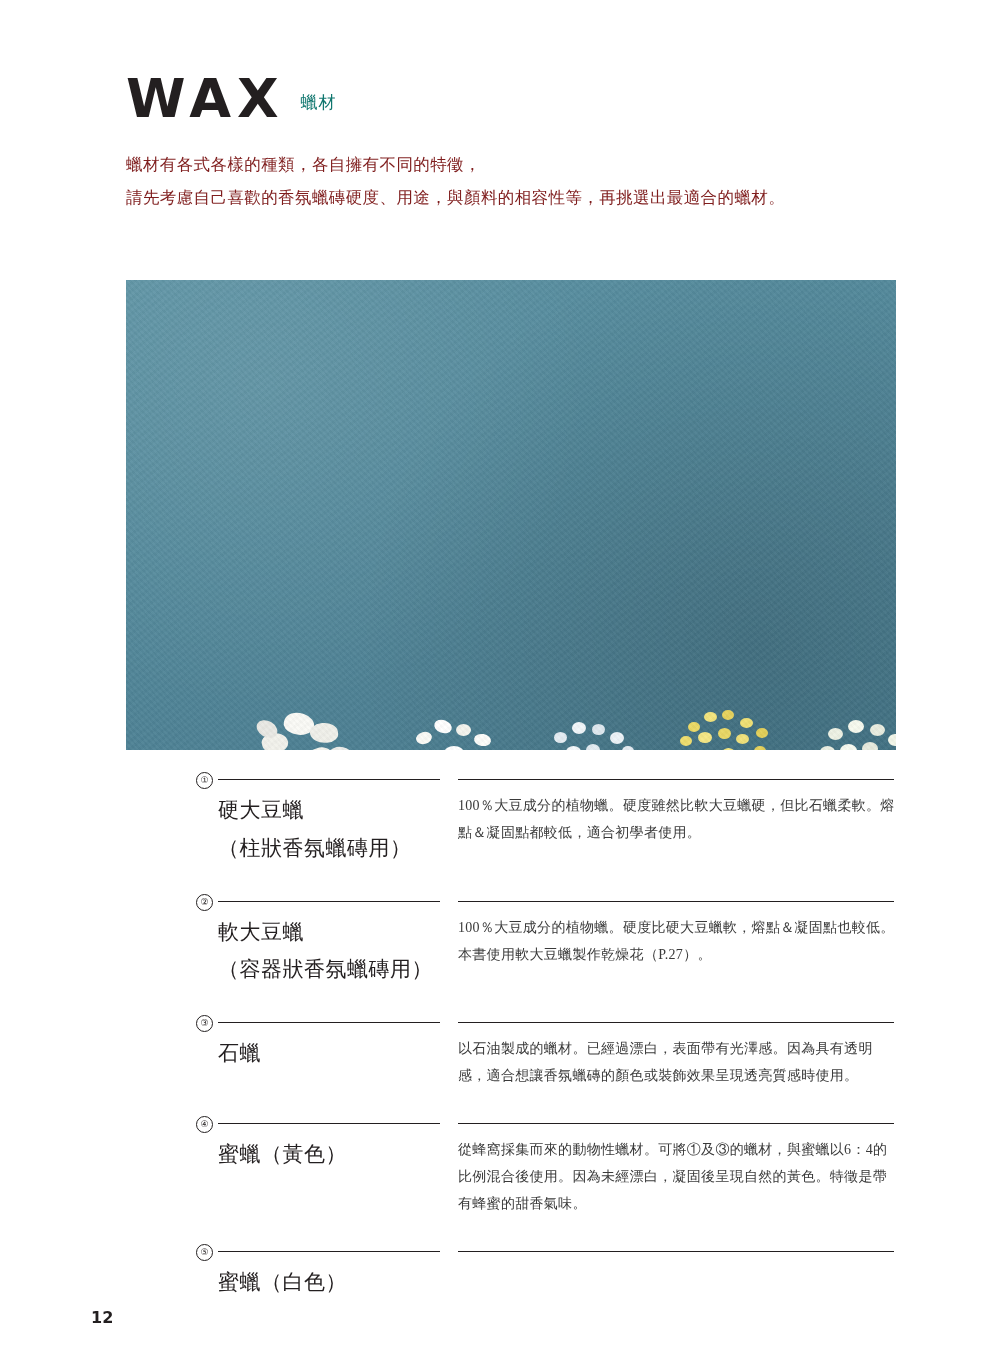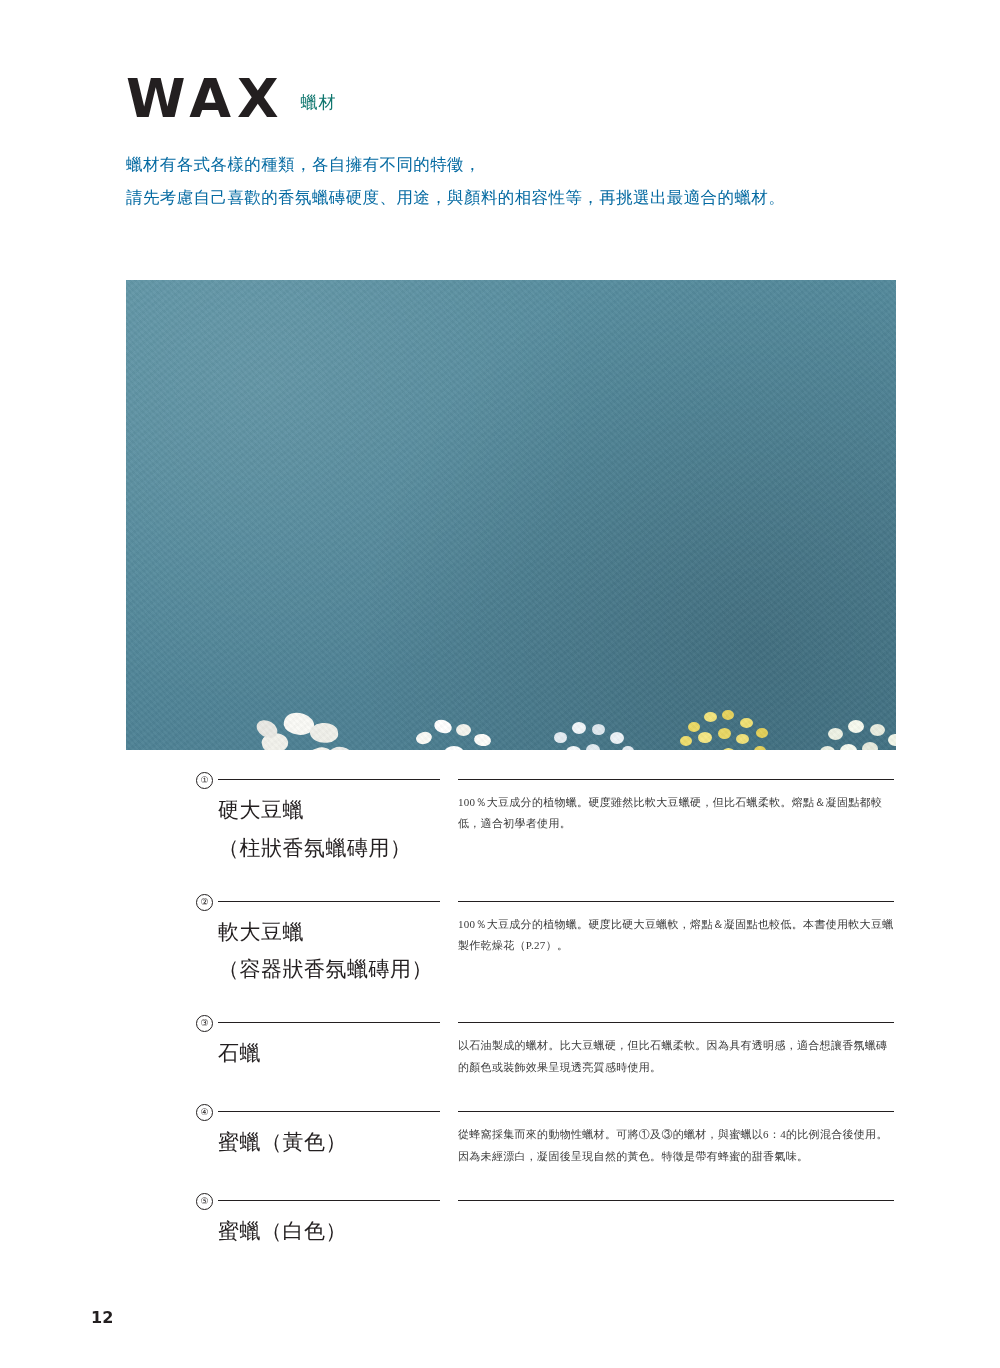--- a/index.html
+++ b/index.html
@@ -54,7 +54,7 @@
     font-size: 16.5px;
     line-height: 2.0;
     letter-spacing: 0.4px;
-    color: #0369a1;
+    color: #7f1d1d;
   }
   .intro div { white-space: nowrap; }
 

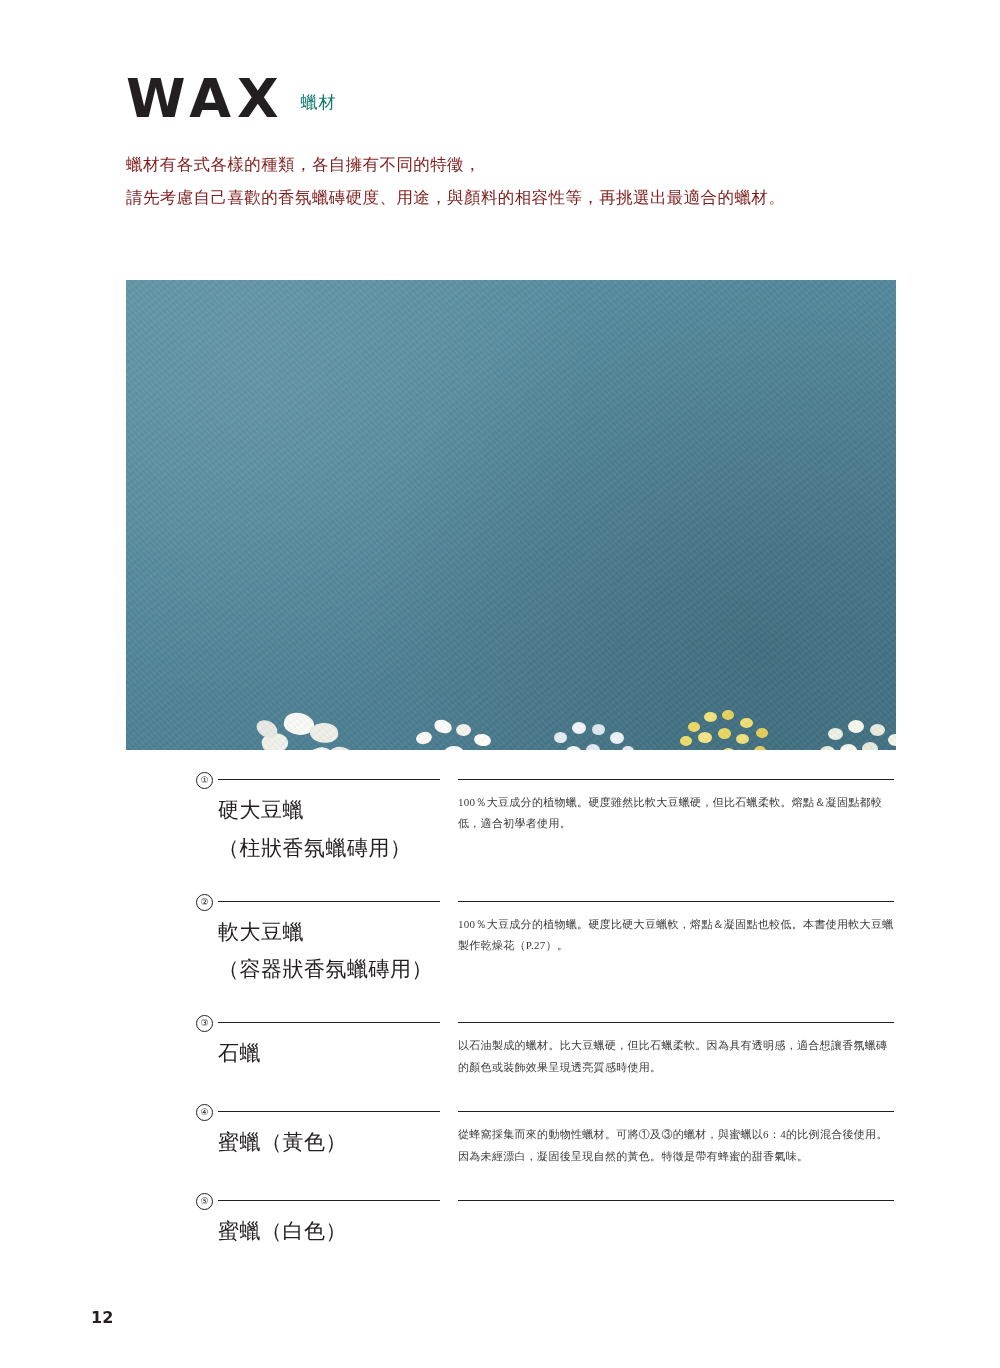--- a/index.html
+++ b/index.html
@@ -154,7 +154,7 @@
   .entry-desc {
     flex: 1;
     margin-left: 18px;
-    font-size: 11px;
+    font-size: 14px;
     line-height: 1.95;
     letter-spacing: 0.3px;
     color: #3a3a3a;

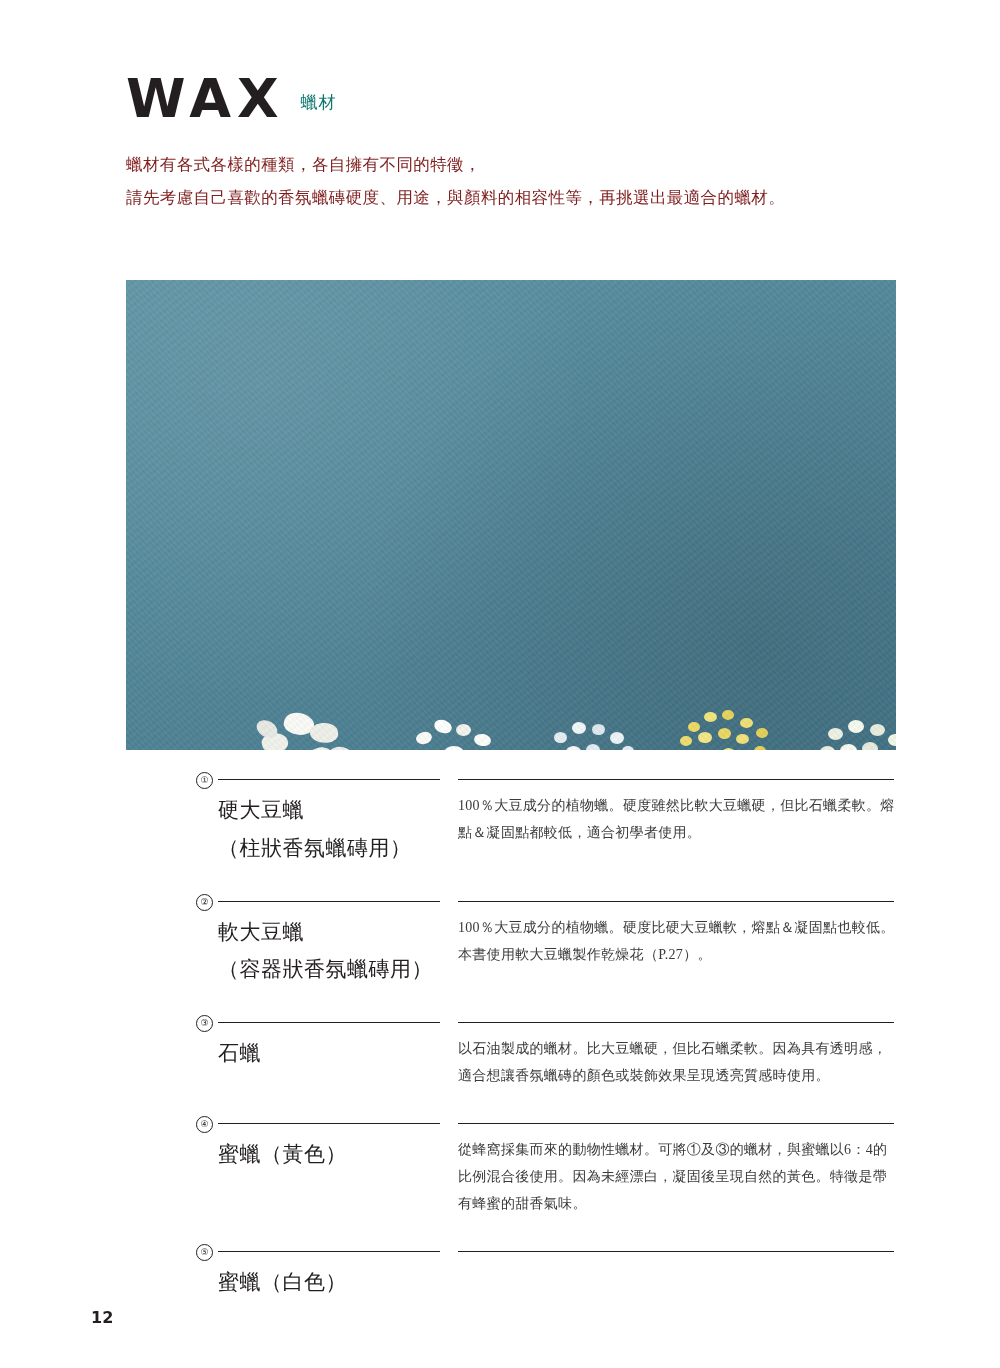--- a/index.html
+++ b/index.html
@@ -296,7 +296,7 @@
           <div>石蠟</div>
           <div></div>
         </div>
-        <div class="entry-desc">以石油製成的蠟材。比大豆蠟硬，但比石蠟柔軟。因為具有透明感，適合想讓香氛蠟磚的顏色或裝飾效果呈現透亮質感時使用。</div>
+        <div class="entry-desc">以石油製成的蠟材。已經過漂白，表面帶有光澤感。因為具有透明感，適合想讓香氛蠟磚的顏色或裝飾效果呈現透亮質感時使用。</div>
       </div>
     </div>
 

